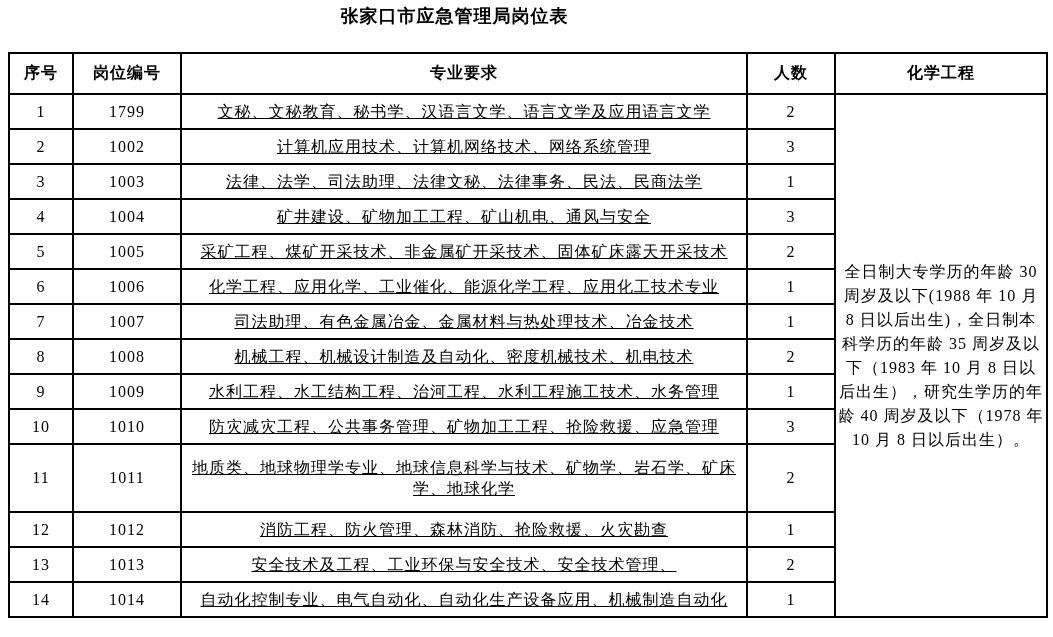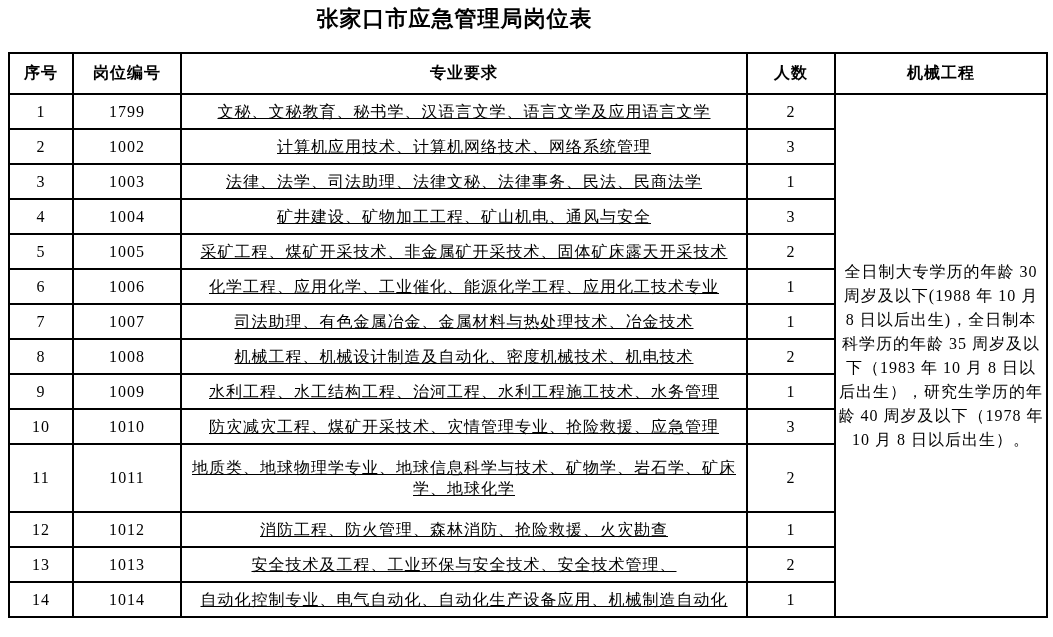--- a/index.html
+++ b/index.html
@@ -22,7 +22,7 @@
     left: 0;
     width: 909px;
     text-align: center;
-    font-size: 22px;
+    font-size: 18px;
     font-weight: bold;
     letter-spacing: 1px;
     white-space: nowrap;

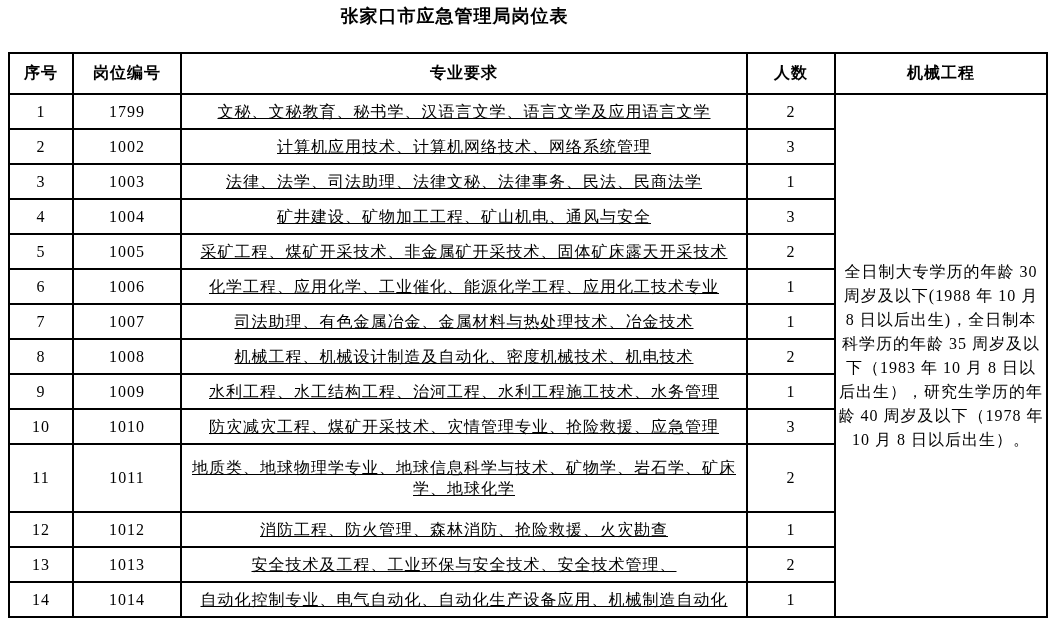--- a/index.html
+++ b/index.html
@@ -83,7 +83,7 @@
         <th>岗位编号</th>
         <th>专业要求</th>
         <th>人数</th>
-        <th>机械工程</th>
+        <th>化学工程</th>
       </tr>
     </thead>
     <tbody>

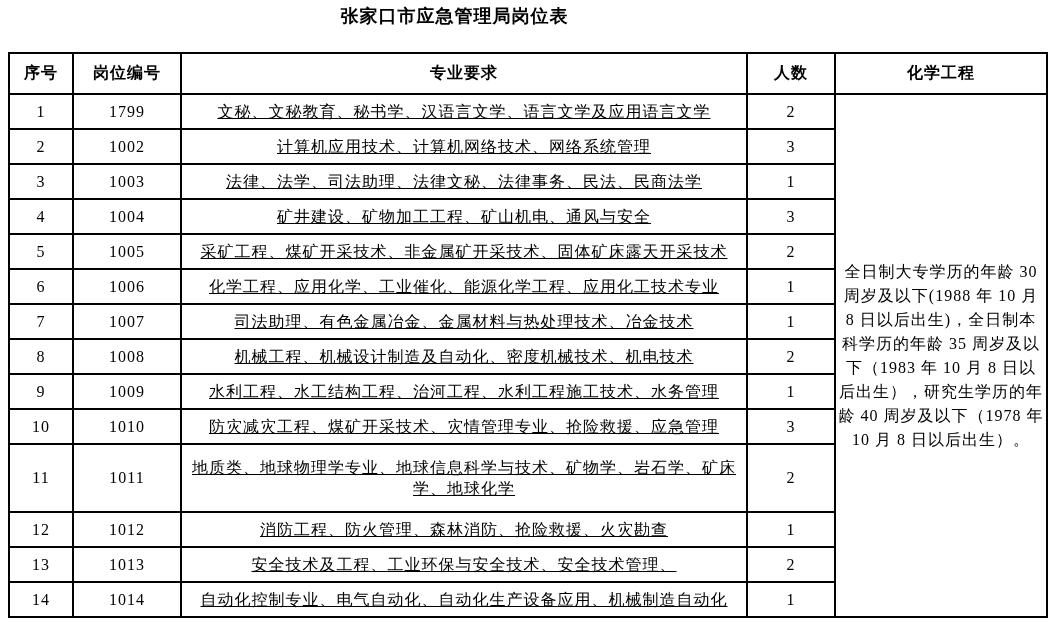--- a/index.html
+++ b/index.html
@@ -145,7 +145,7 @@
       <tr class="r-normal">
         <td>10</td>
         <td>1010</td>
-        <td class="major-cell">防灾减灾工程、煤矿开采技术、灾情管理专业、抢险救援、应急管理</td>
+        <td class="major-cell">防灾减灾工程、公共事务管理、矿物加工工程、抢险救援、应急管理</td>
         <td>3</td>
       </tr>
       <tr class="r-tall">

